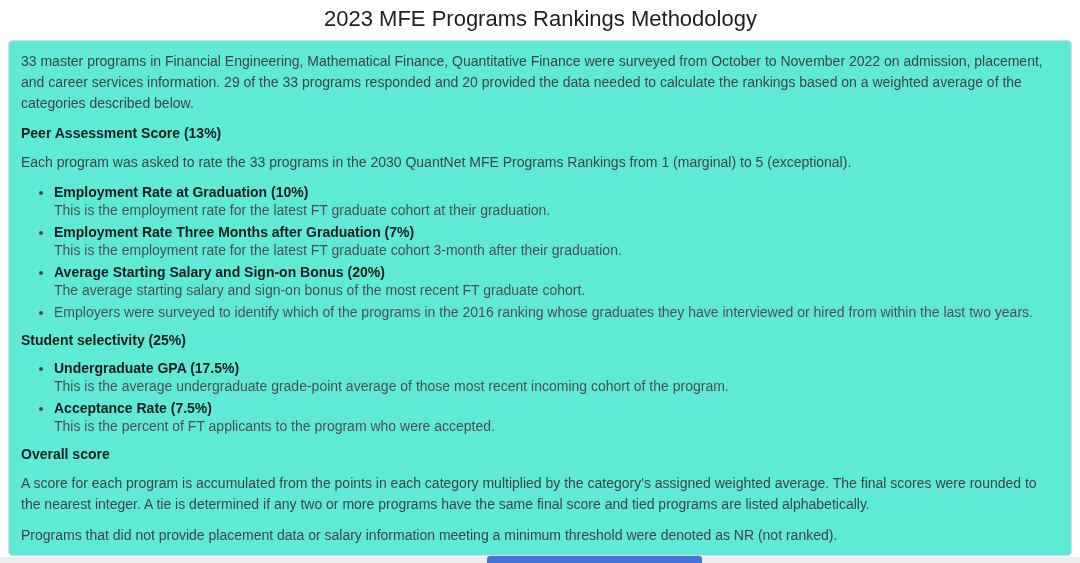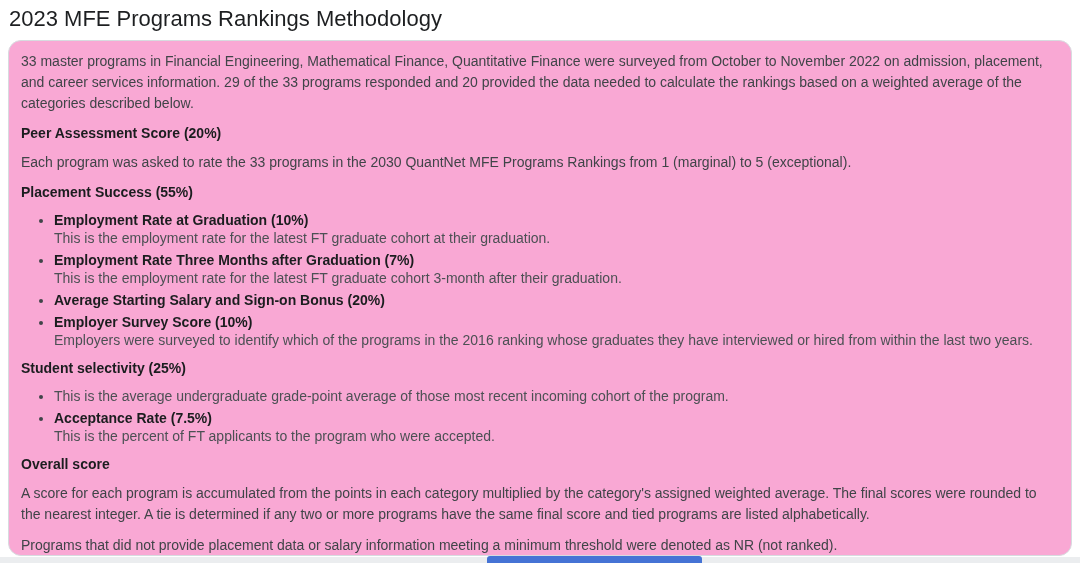--- a/index.html
+++ b/index.html
@@ -22,6 +22,7 @@
     font-size: 22px;
     font-weight: 400;
     color: #1d1f21;
+    text-align: center;
   }
   .content-card {
     margin: 0 8px;

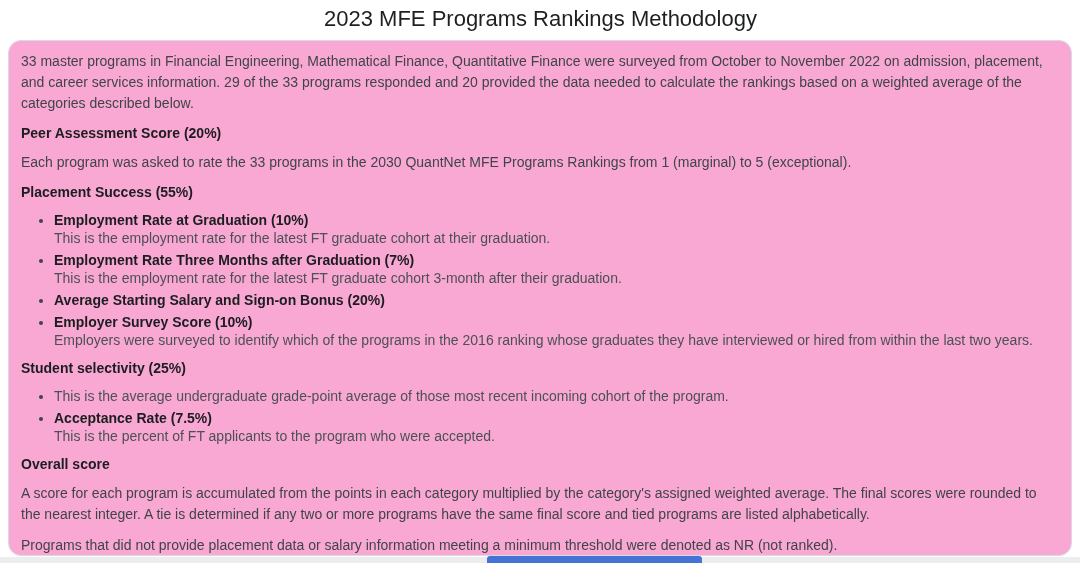--- a/index.html
+++ b/index.html
@@ -27,9 +27,9 @@
   .content-card {
     margin: 0 8px;
     height: 516px;
-    background: #f9a8d4;
+    background: #5eead4;
     border: 1px solid #d7dbdf;
-    border-radius: 13px;
+    border-radius: 5px;
     padding: 10px 12px 12px 12px;
     overflow: hidden;
   }

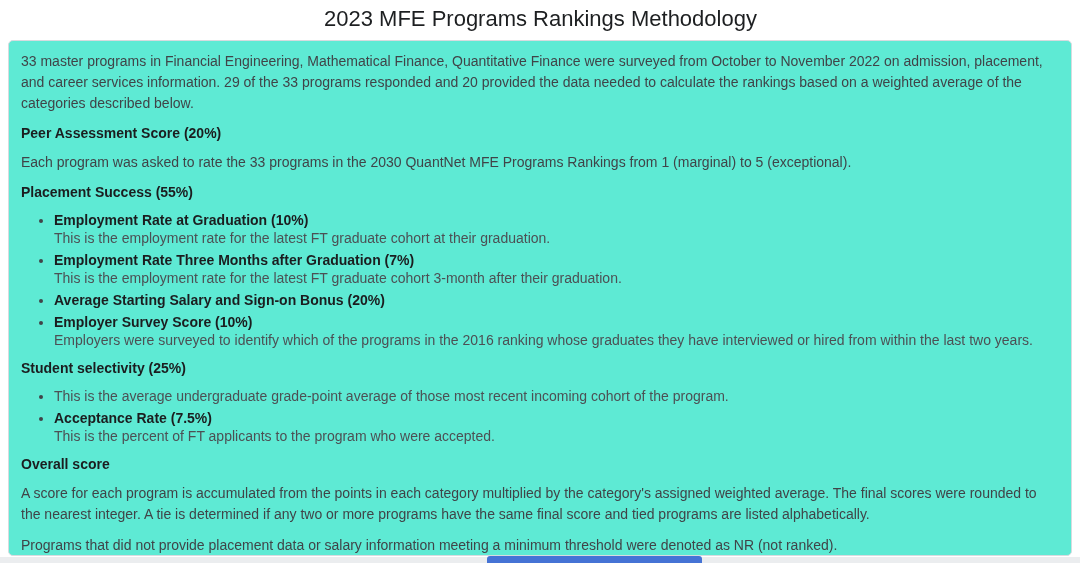--- a/index.html
+++ b/index.html
@@ -86,7 +86,7 @@
 
     <p>33 master programs in Financial Engineering, Mathematical Finance, Quantitative Finance were surveyed from October to November 2022 on admission, placement, and career services information. 29 of the 33 programs responded and 20 provided the data needed to calculate the rankings based on a weighted average of the categories described below.</p>
 
-    <div class="cat-heading">Peer Assessment Score (20%)</div>
+    <div class="cat-heading">Peer Assessment Score (13%)</div>
     <p>Each program was asked to rate the 33 programs in the 2030 QuantNet MFE Programs Rankings from 1 (marginal) to 5 (exceptional).</p>
 
     <div class="cat-heading">Placement Success (55%)</div>

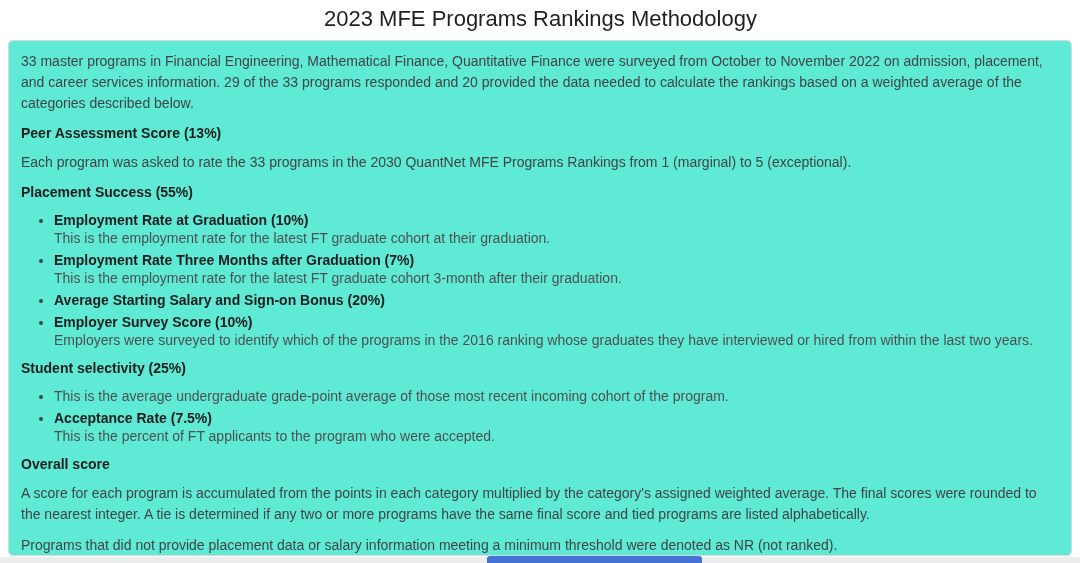--- a/index.html
+++ b/index.html
@@ -89,7 +89,6 @@
     <div class="cat-heading">Peer Assessment Score (13%)</div>
     <p>Each program was asked to rate the 33 programs in the 2030 QuantNet MFE Programs Rankings from 1 (marginal) to 5 (exceptional).</p>
 
-    <div class="cat-heading">Placement Success (55%)</div>
     <ul class="cat-list">
       <li>
         <span class="item-title">Employment Rate at Graduation (10%)</span>

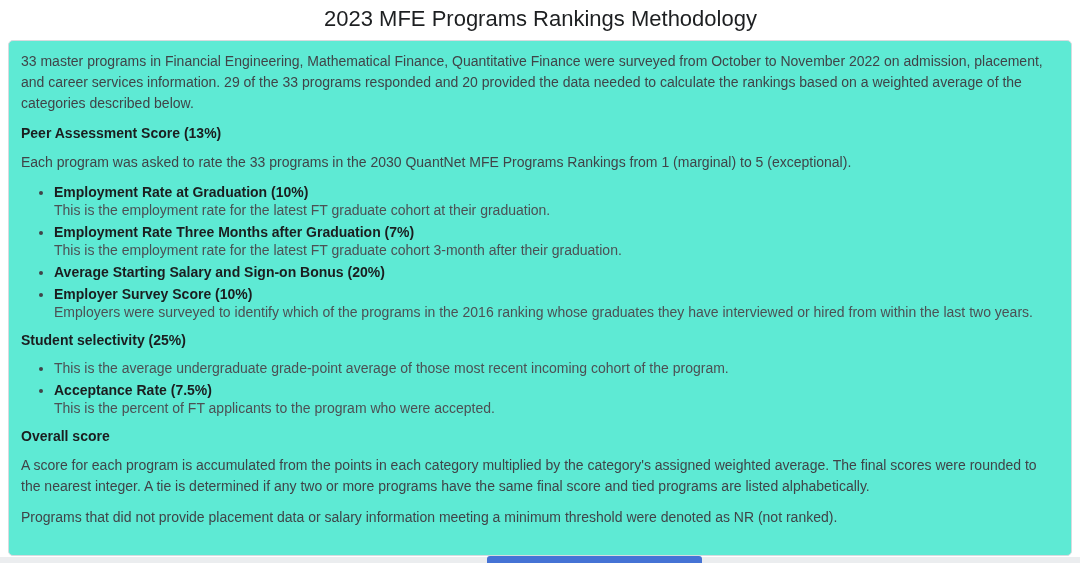--- a/index.html
+++ b/index.html
@@ -100,6 +100,7 @@
       </li>
       <li>
         <span class="item-title">Average Starting Salary and Sign-on Bonus (20%)</span>
+        <span class="item-desc">The average starting salary and sign-on bonus of the most recent FT graduate cohort.</span>
       </li>
       <li>
         <span class="item-title">Employer Survey Score (10%)</span>

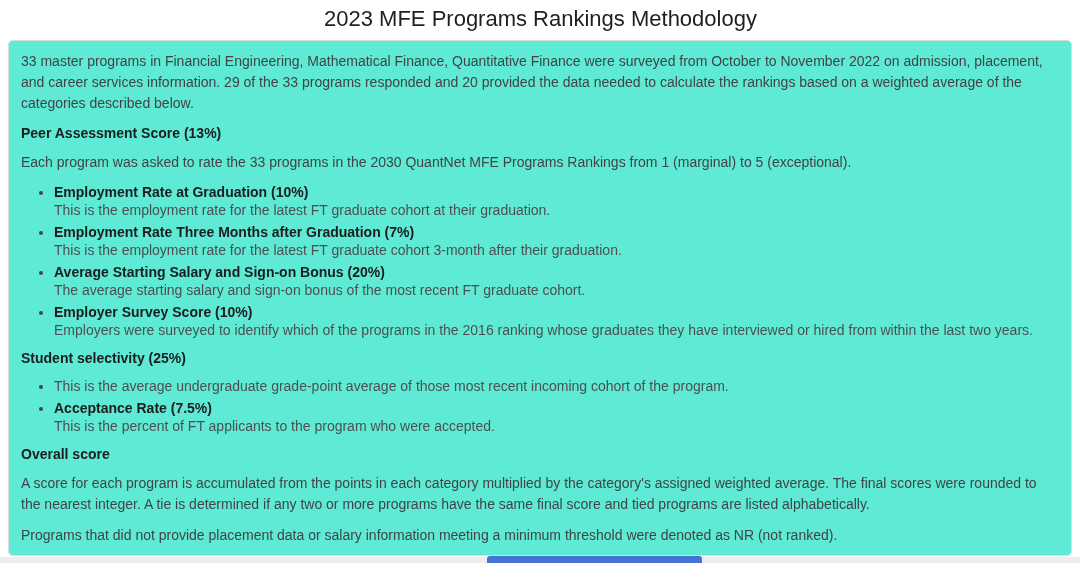--- a/index.html
+++ b/index.html
@@ -103,7 +103,6 @@
         <span class="item-desc">The average starting salary and sign-on bonus of the most recent FT graduate cohort.</span>
       </li>
       <li>
-        <span class="item-title">Employer Survey Score (10%)</span>
         <span class="item-desc">Employers were surveyed to identify which of the programs in the 2016 ranking whose graduates they have interviewed or hired from within the last two years.</span>
       </li>
     </ul>

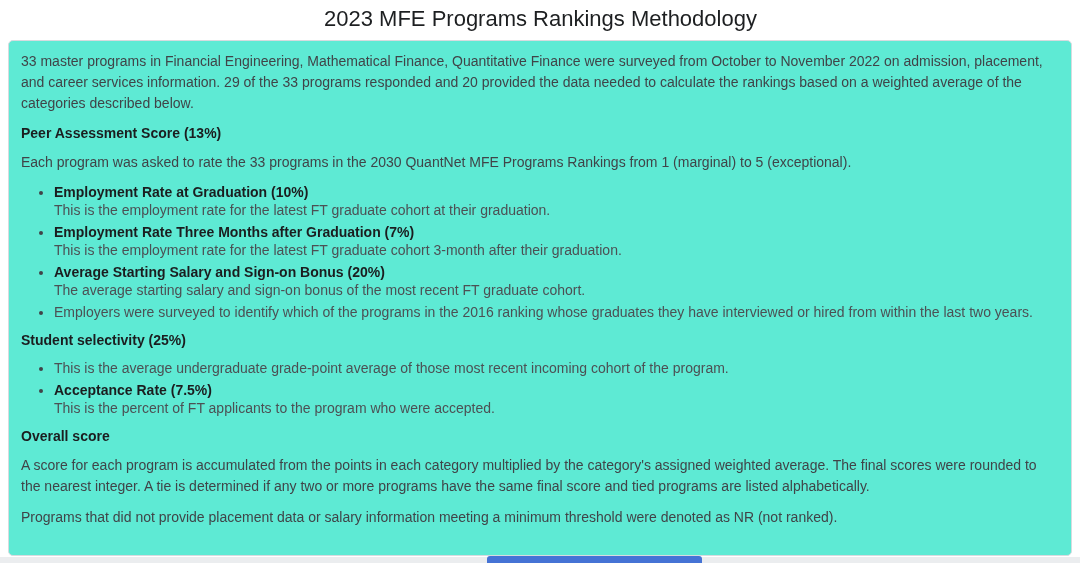--- a/index.html
+++ b/index.html
@@ -110,6 +110,7 @@
     <div class="cat-heading">Student selectivity (25%)</div>
     <ul class="cat-list">
       <li>
+        <span class="item-title">Undergraduate GPA (17.5%)</span>
         <span class="item-desc">This is the average undergraduate grade-point average of those most recent incoming cohort of the program.</span>
       </li>
       <li>

